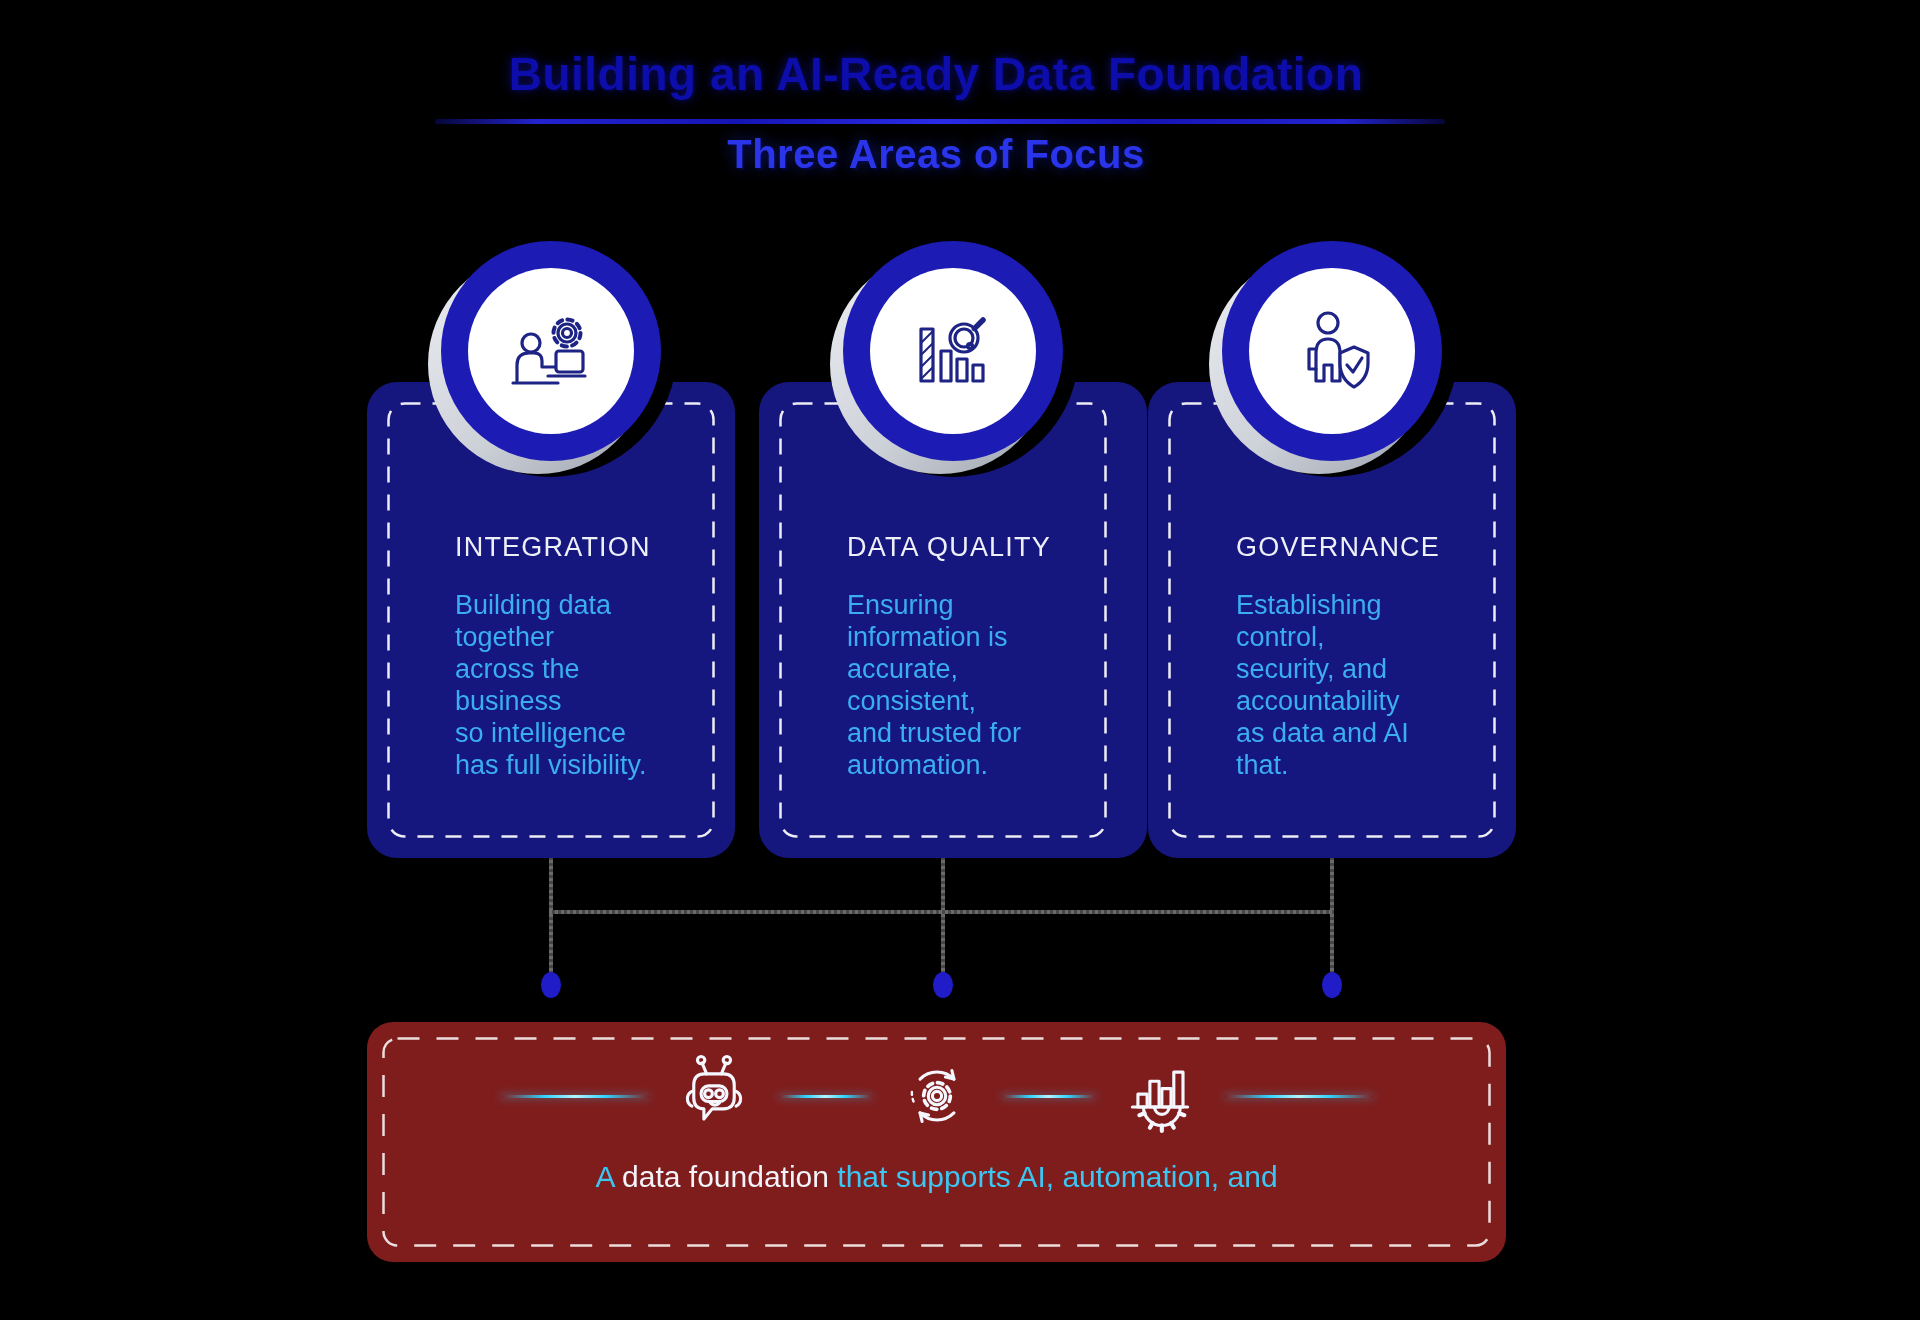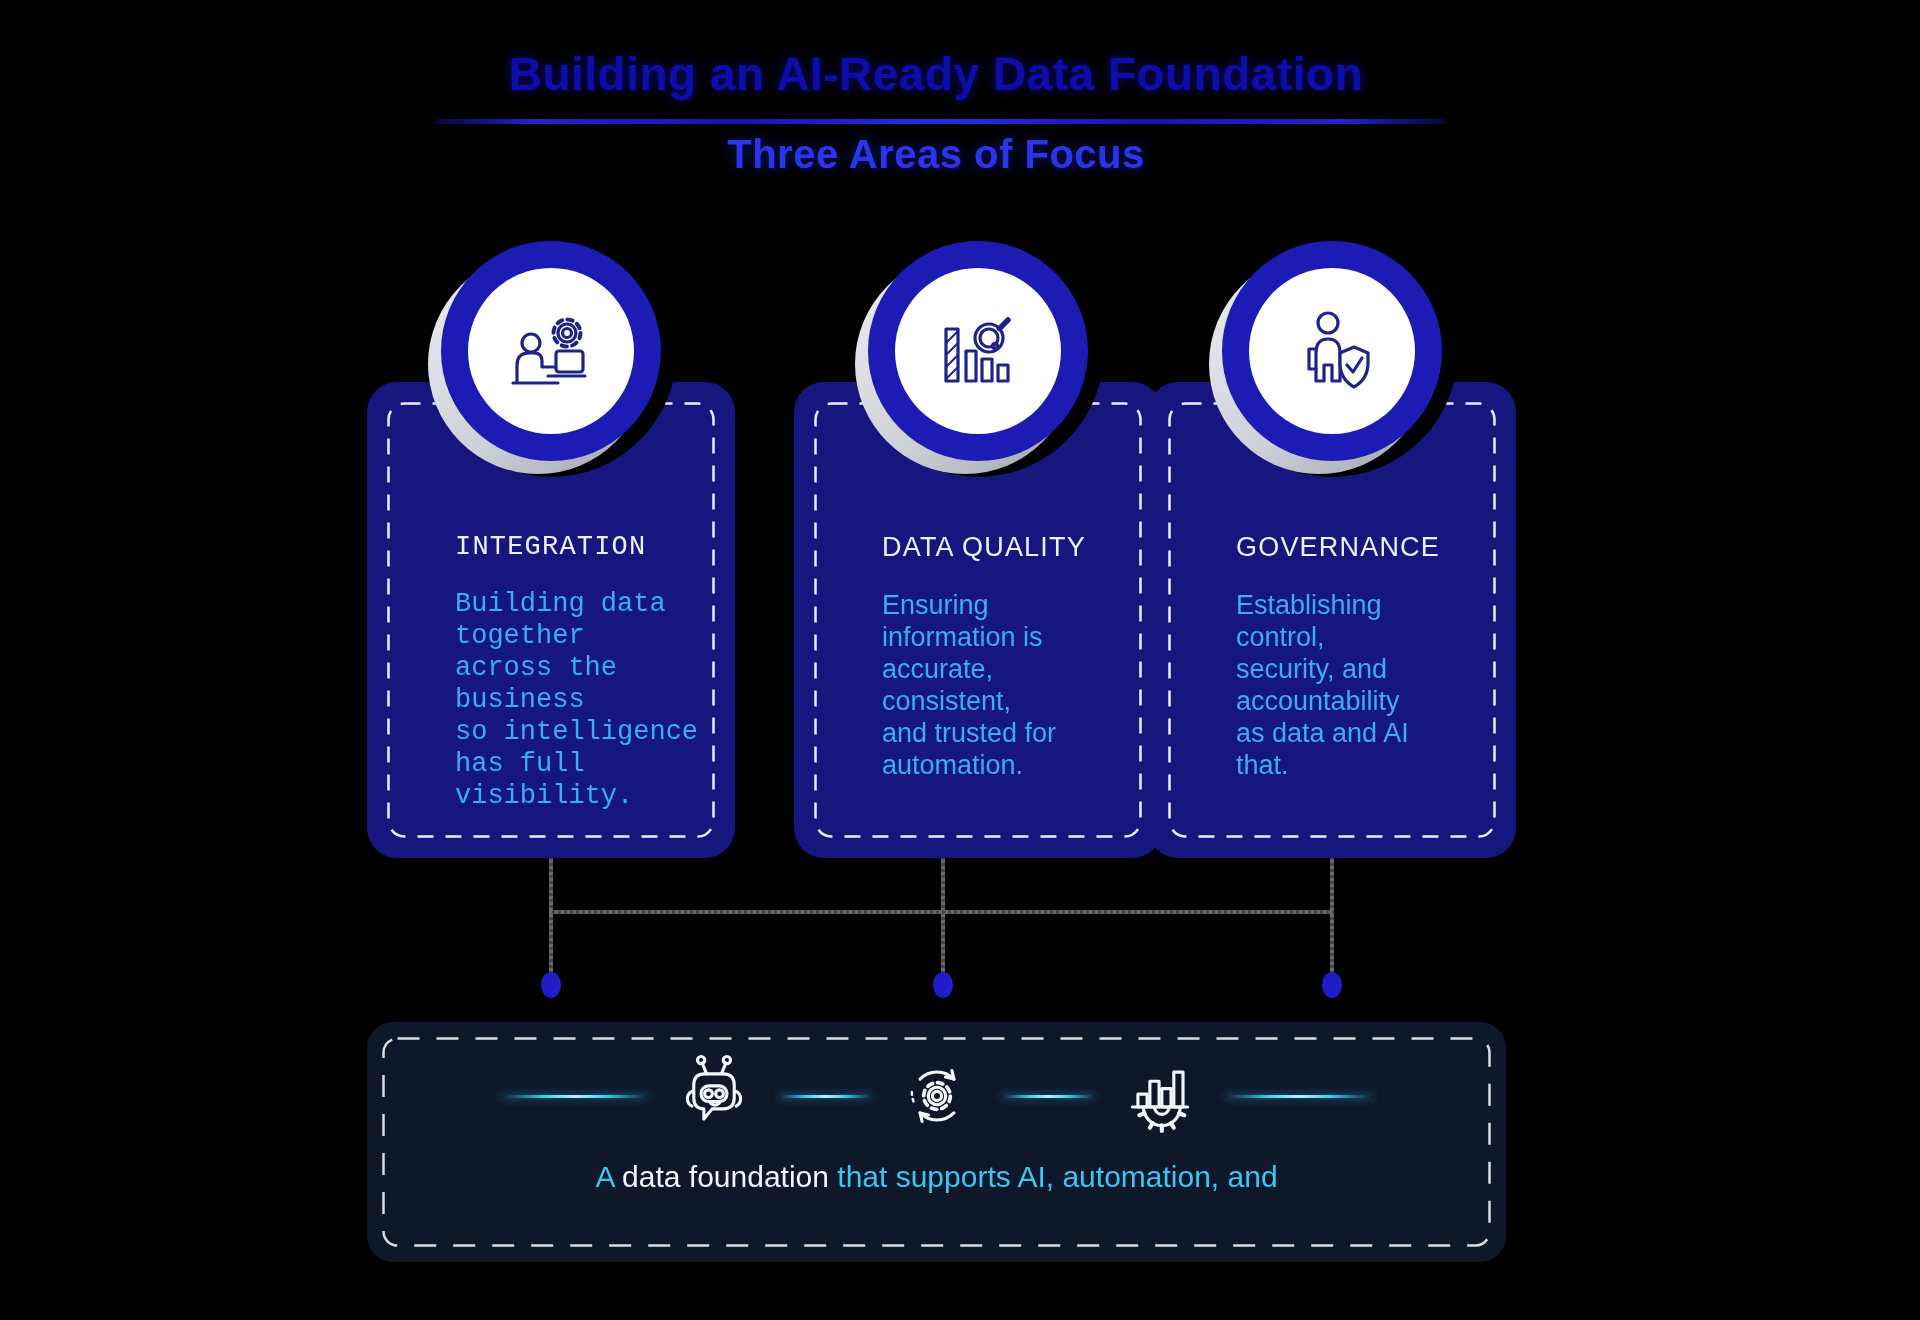--- a/index.html
+++ b/index.html
@@ -64,7 +64,7 @@
   <div class="dot" style="left:933px;top:972px;"></div>
   <div class="dot" style="left:1322px;top:972px;"></div>
 
-  <div class="card" style="left:367px;font-family:Liberation Mono, monospace;">
+  <div class="card" style="left:367px;">
     <svg class="dash" width="328" height="436">
       <rect x="1.5" y="1.5" width="325" height="433" rx="16" fill="none" stroke="rgba(255,255,255,.92)" stroke-width="2.5" stroke-dasharray="16 12"></rect>
     </svg>

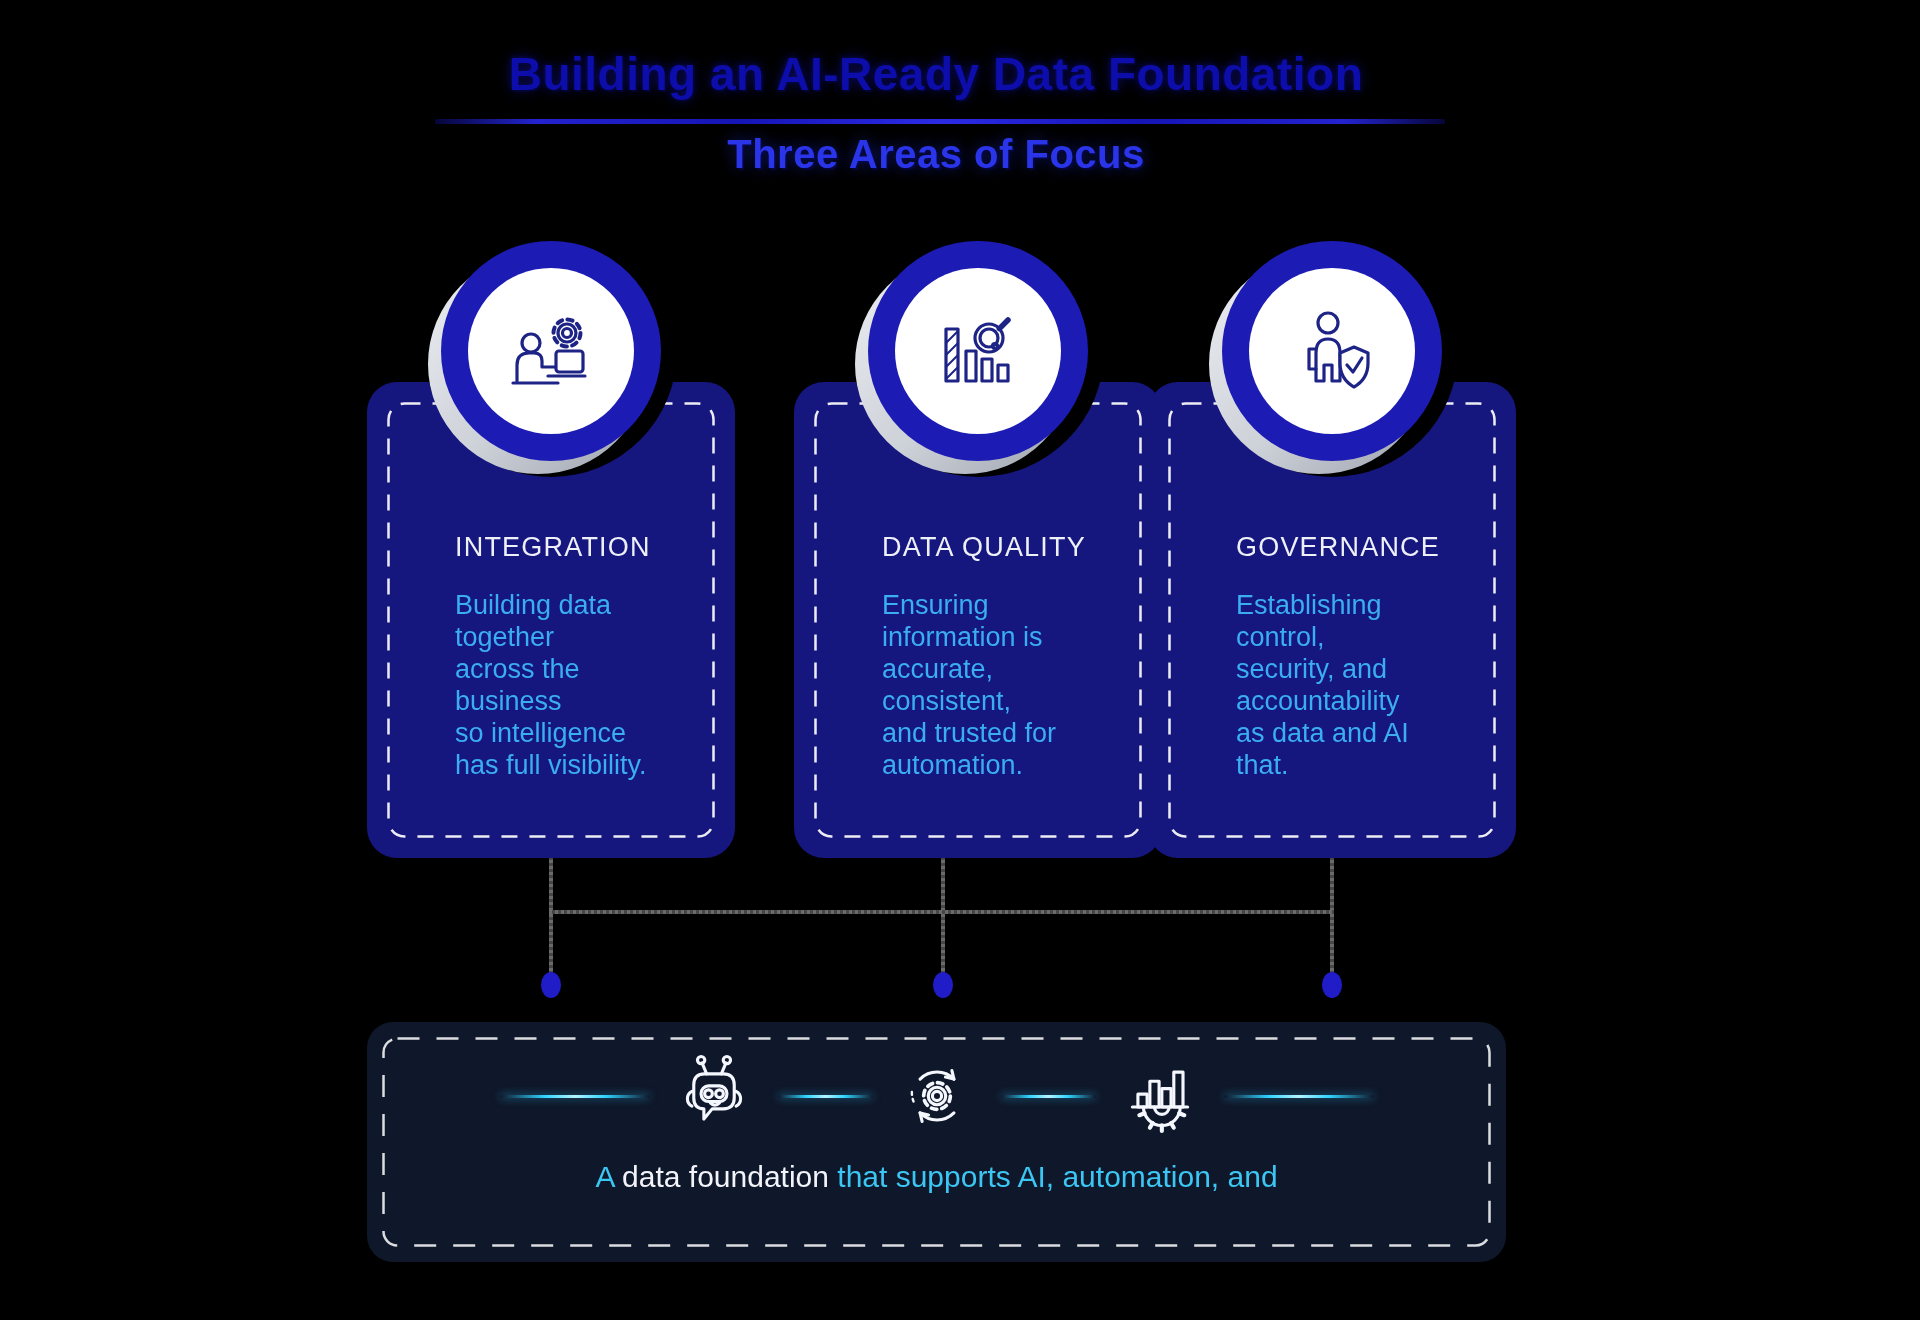--- a/index.html
+++ b/index.html
@@ -94,7 +94,7 @@
     </div>
   </div>
 
-  <div class="card" style="left:794px;">
+  <div class="card" style="left:759px;padding-left:20px;">
     <svg class="dash" width="328" height="436">
       <rect x="1.5" y="1.5" width="325" height="433" rx="16" fill="none" stroke="rgba(255,255,255,.92)" stroke-width="2.5" stroke-dasharray="16 12"></rect>
     </svg>

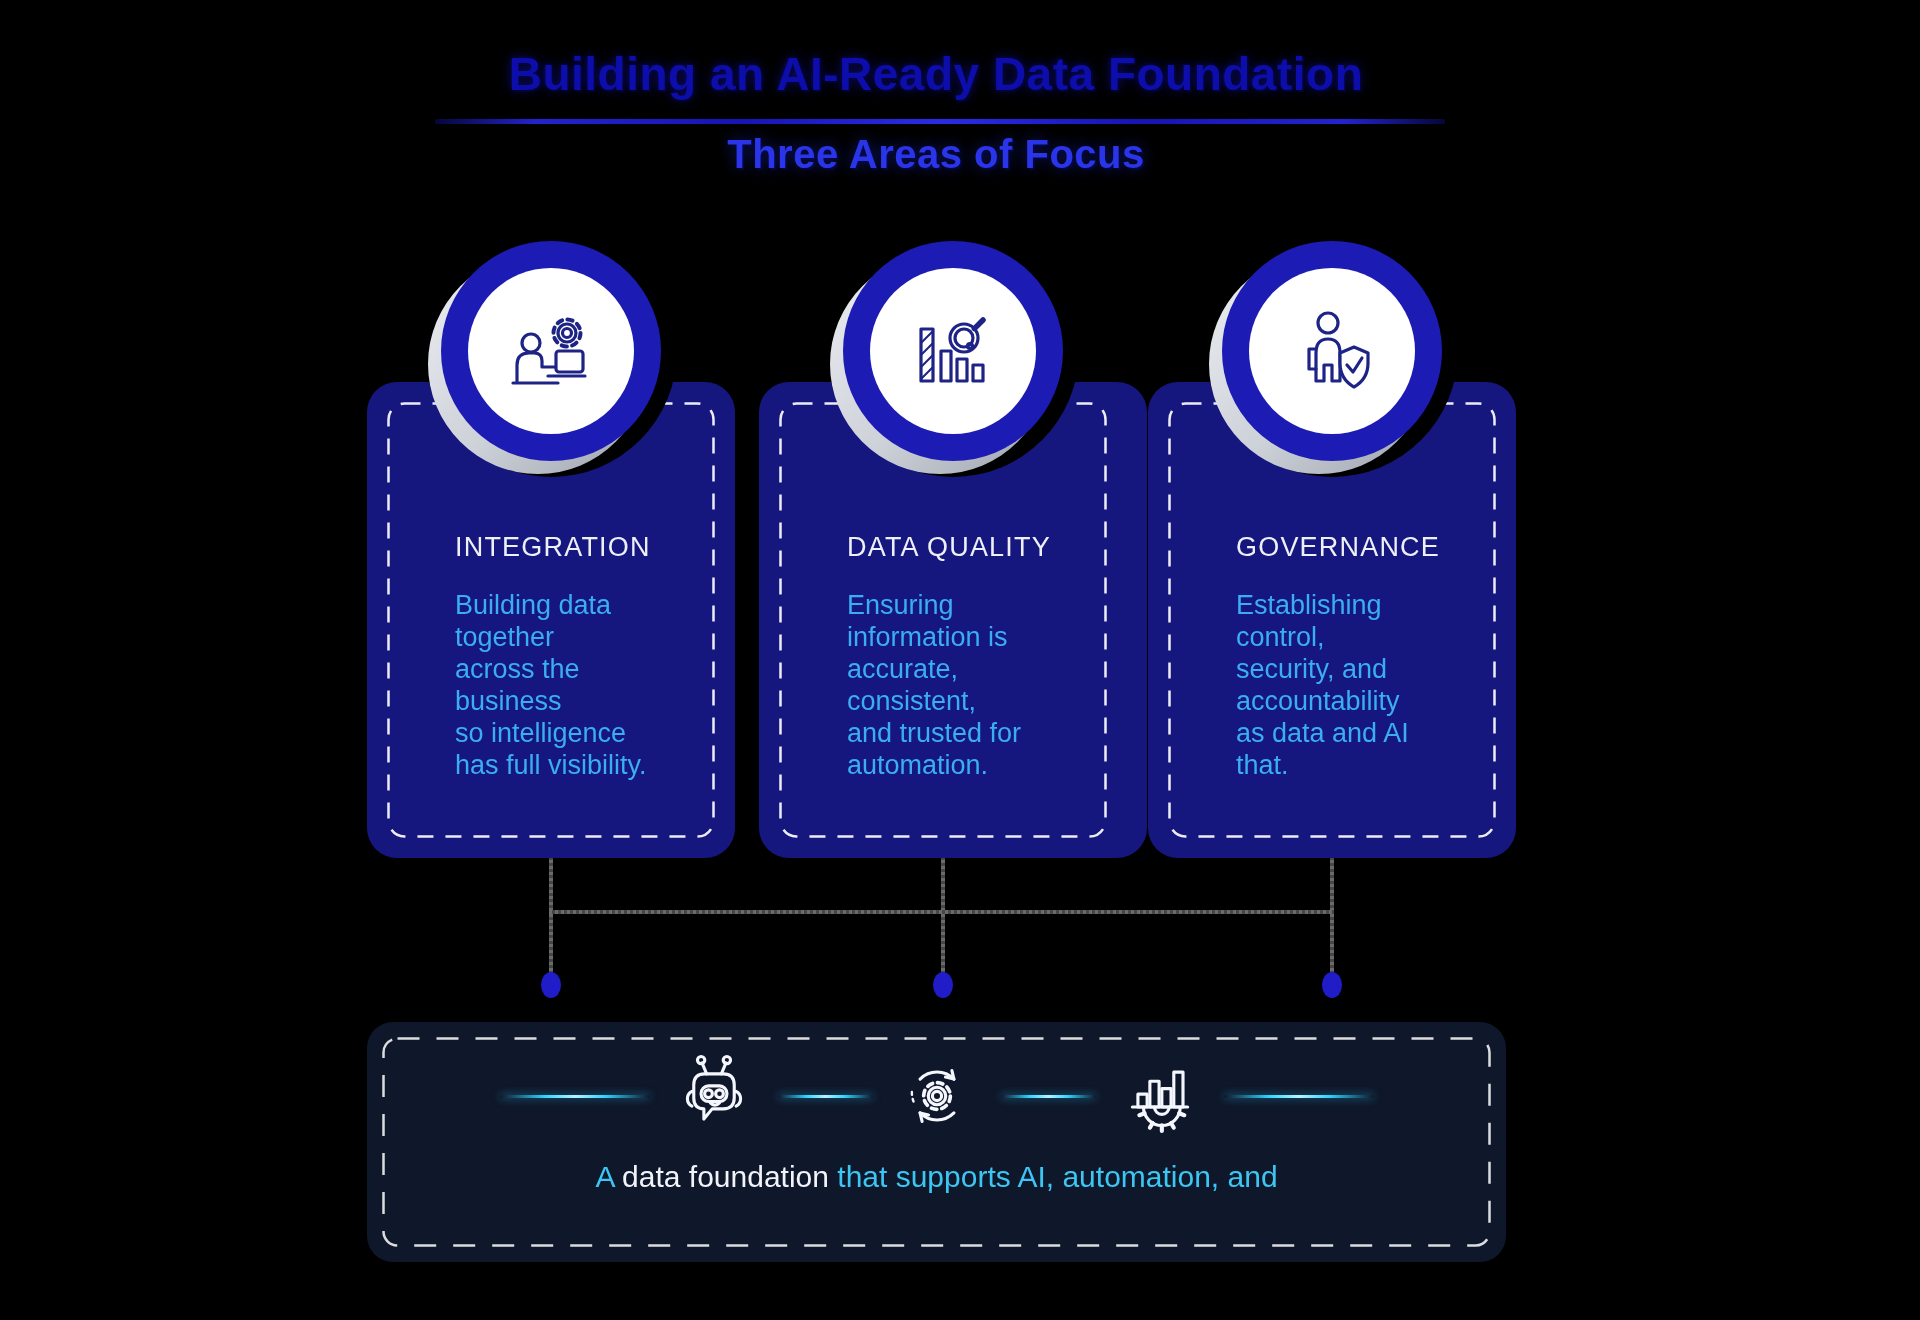--- a/index.html
+++ b/index.html
@@ -33,7 +33,7 @@
   .hline{position:absolute;height:4px;background:repeating-linear-gradient(90deg,#6a6a6a 0 3px,#474747 3px 6px);}
   .dot{position:absolute;width:20px;height:26px;border-radius:50%;background:#1f1cc8;}
 
-  .banner{position:absolute;left:367px;top:1022px;width:1139px;height:240px;border-radius:26px;background:#0f172a;}
+  .banner{position:absolute;left:367px;top:1022px;width:1139px;height:240px;border-radius:26px;background:#7f1d1d;}
   .banner .dash{position:absolute;left:15px;top:15px;}
   .icon-row{position:absolute;left:0;right:0;top:24px;height:100px;display:flex;align-items:center;justify-content:center;gap:18px;}
   .divider{height:3px;border-radius:2px;

